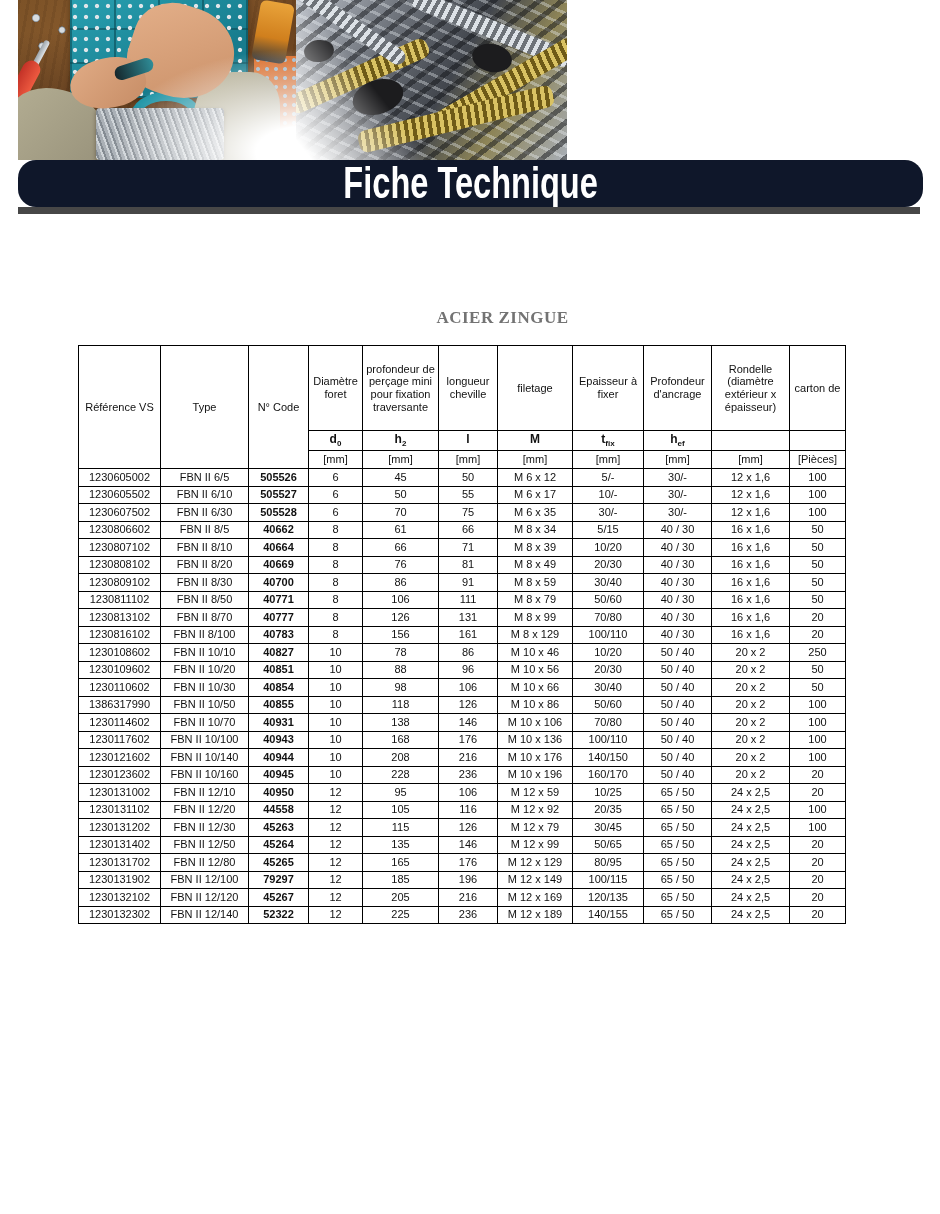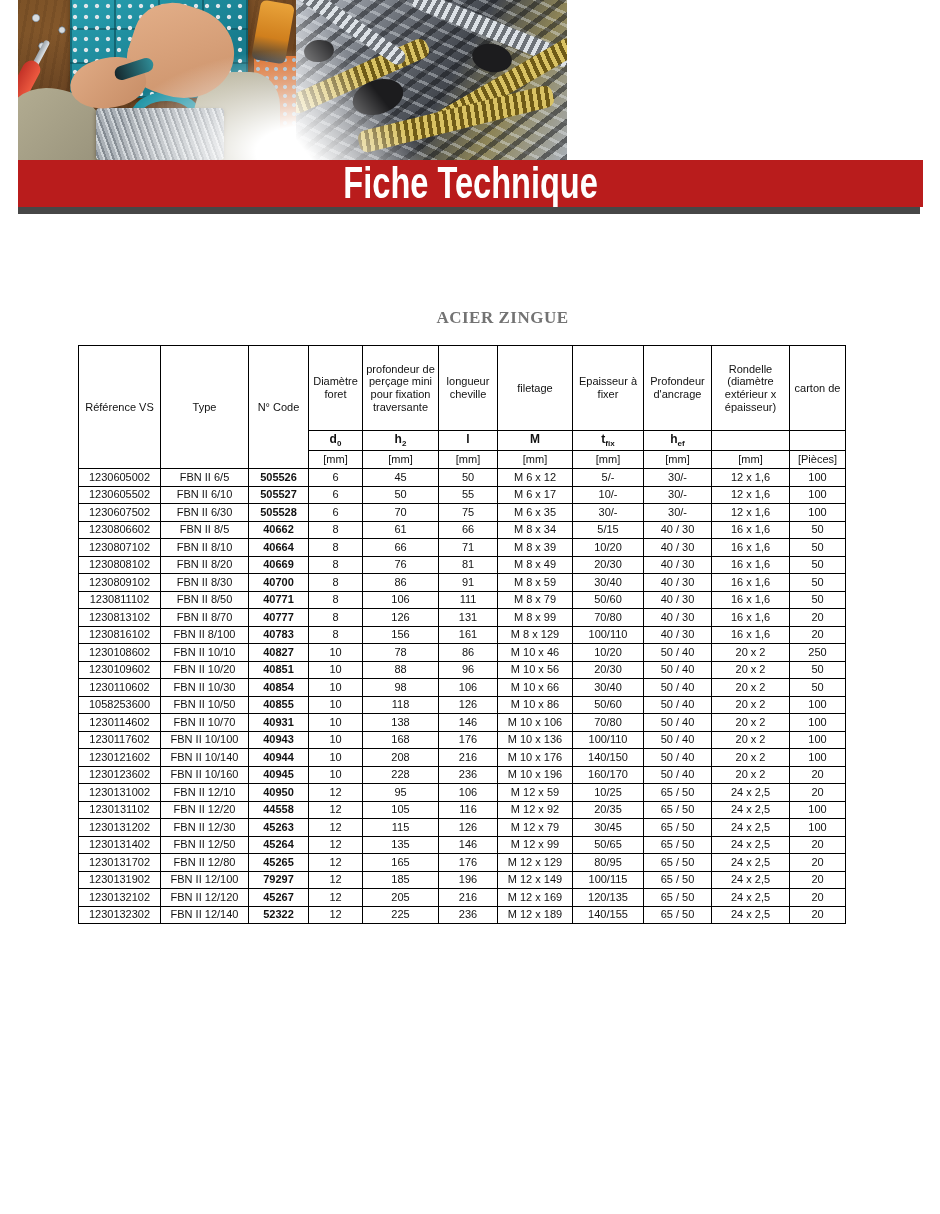--- a/index.html
+++ b/index.html
@@ -201,7 +201,7 @@
     </div>
   </header>
 
-  <div class="banner" style="background: #b91c1c;">
+  <div class="banner" style="background: #0f172a; border-radius: 18px;">
     <span class="banner-text" style="color: rgb(255, 255, 255);">Fiche Technique</span>
   </div>
   <div class="dark-strip"></div>

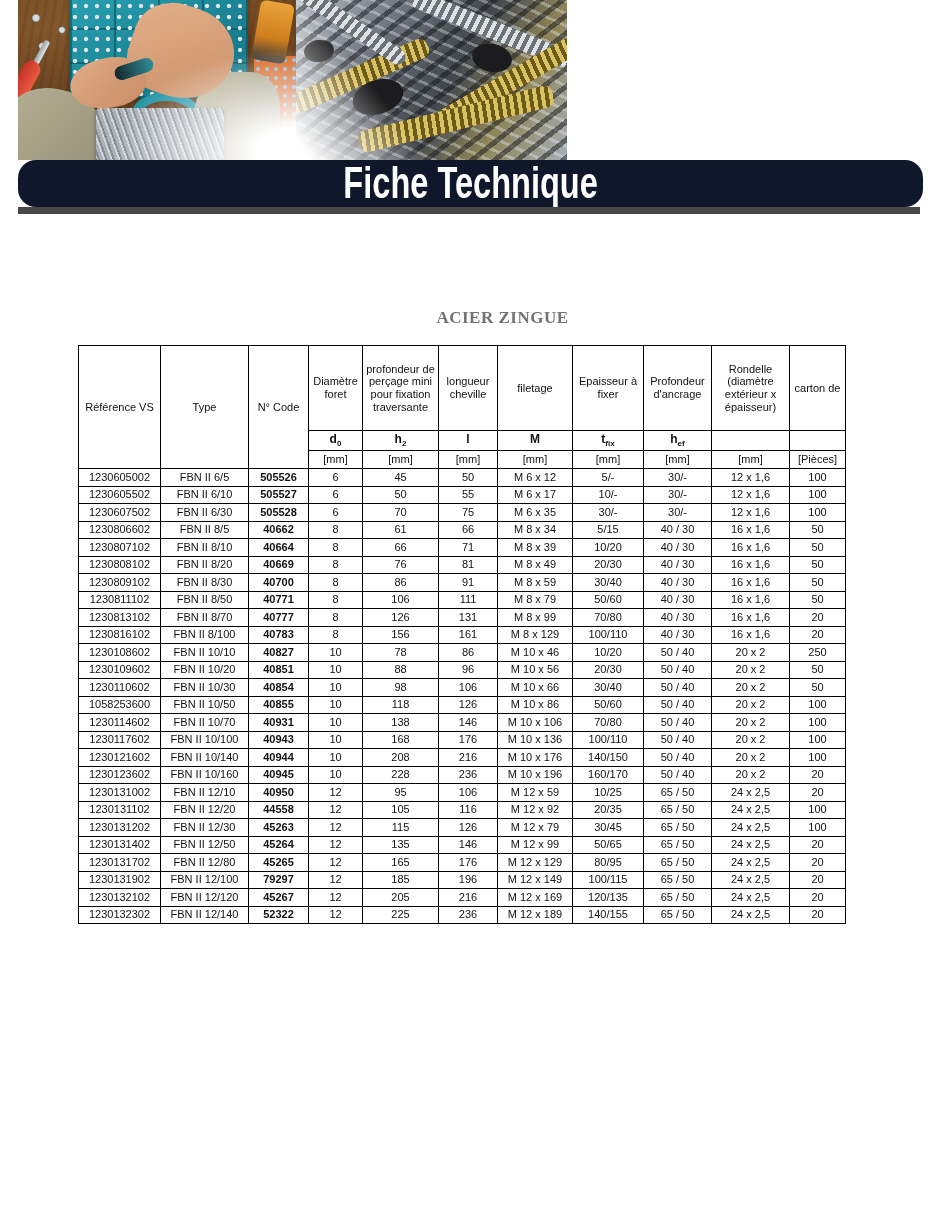--- a/index.html
+++ b/index.html
@@ -428,7 +428,7 @@
           <td>50</td>
         </tr>
         <tr>
-          <td>1058253600</td>
+          <td>1386317990</td>
           <td>FBN II 10/50</td>
           <td class="code-col">40855</td>
           <td>10</td>

